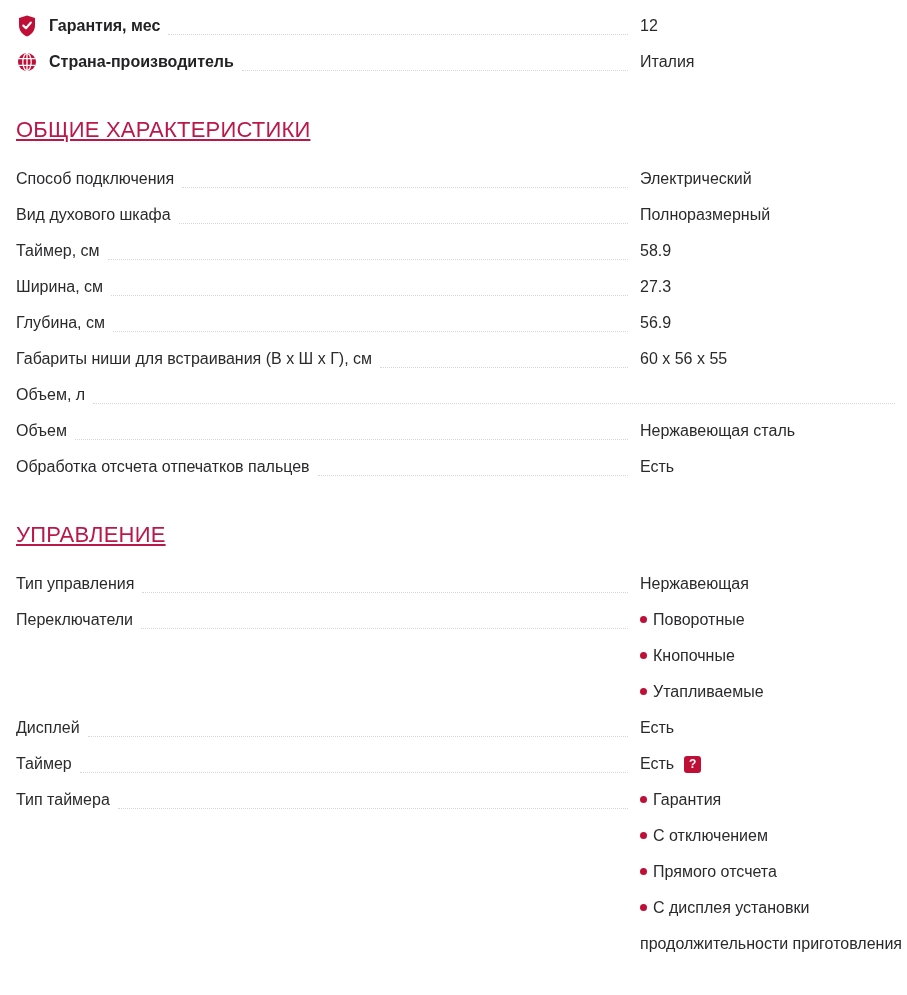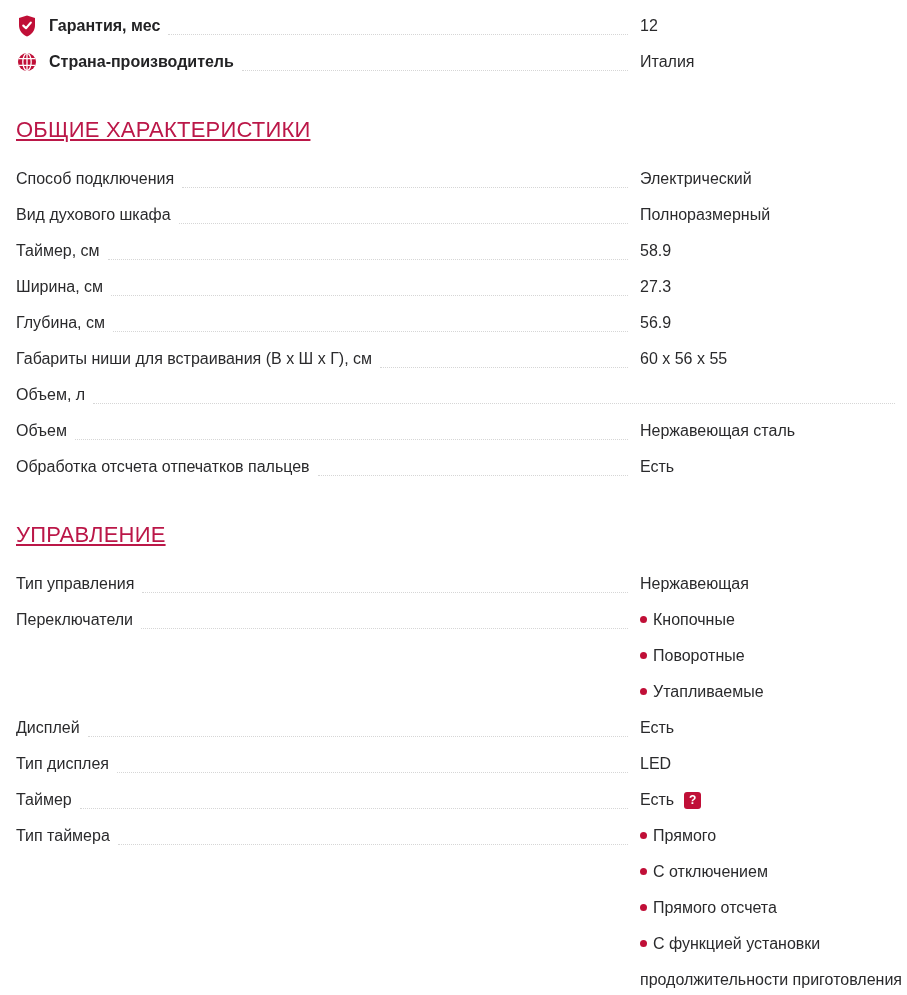--- a/index.html
+++ b/index.html
@@ -176,8 +176,8 @@
         <span class="spec-label">Переключатели</span>
         <span class="leader"></span>
         <div class="spec-value">
+          <span class="value-line"><span class="bullet"></span><span>Поворотные</span></span>
           <span class="value-line"><span class="bullet"></span><span>Кнопочные</span></span>
-          <span class="value-line"><span class="bullet"></span><span>Поворотные</span></span>
           <span class="value-line"><span class="bullet"></span><span>Утапливаемые</span></span>
         </div>
       </div>

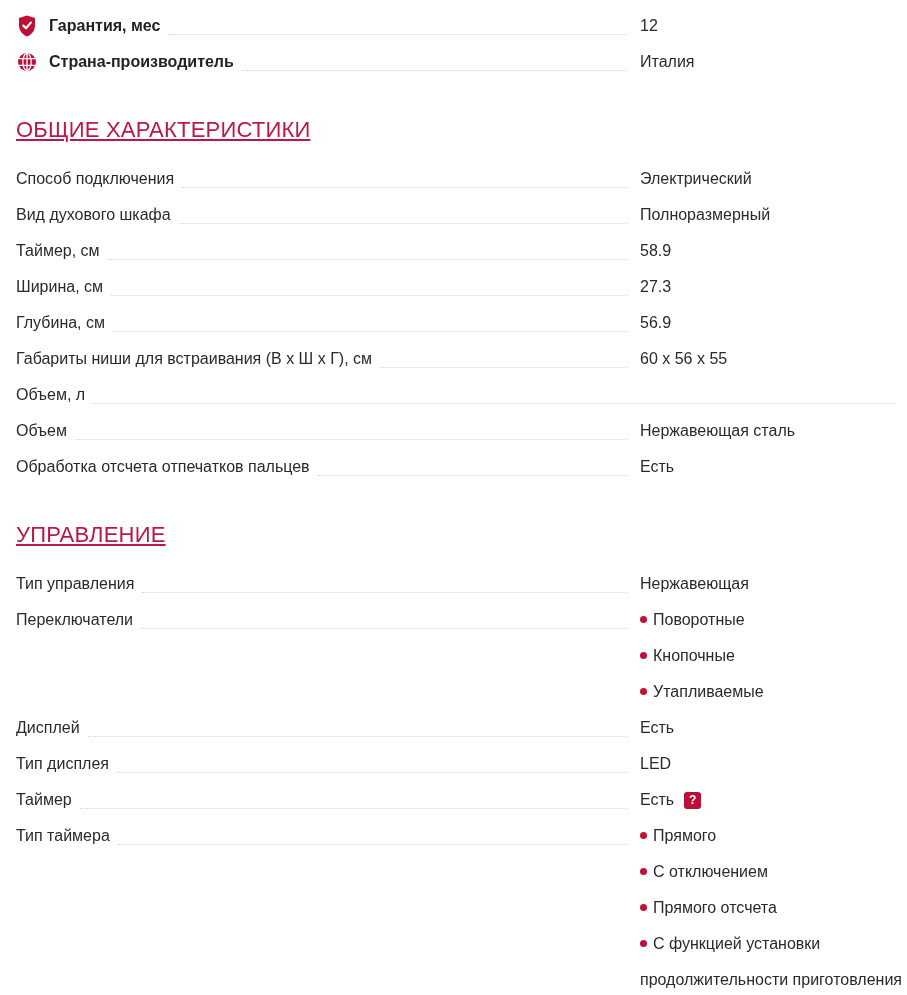--- a/index.html
+++ b/index.html
@@ -187,11 +187,6 @@
         <div class="spec-value"><span>Есть</span></div>
       </div>
       <div class="spec-row">
-        <span class="spec-label">Тип дисплея</span>
-        <span class="leader"></span>
-        <div class="spec-value"><span>LED</span></div>
-      </div>
-      <div class="spec-row">
         <span class="spec-label">Таймер</span>
         <span class="leader"></span>
         <div class="spec-value"><span>Есть</span><span class="help-badge">?</span></div>

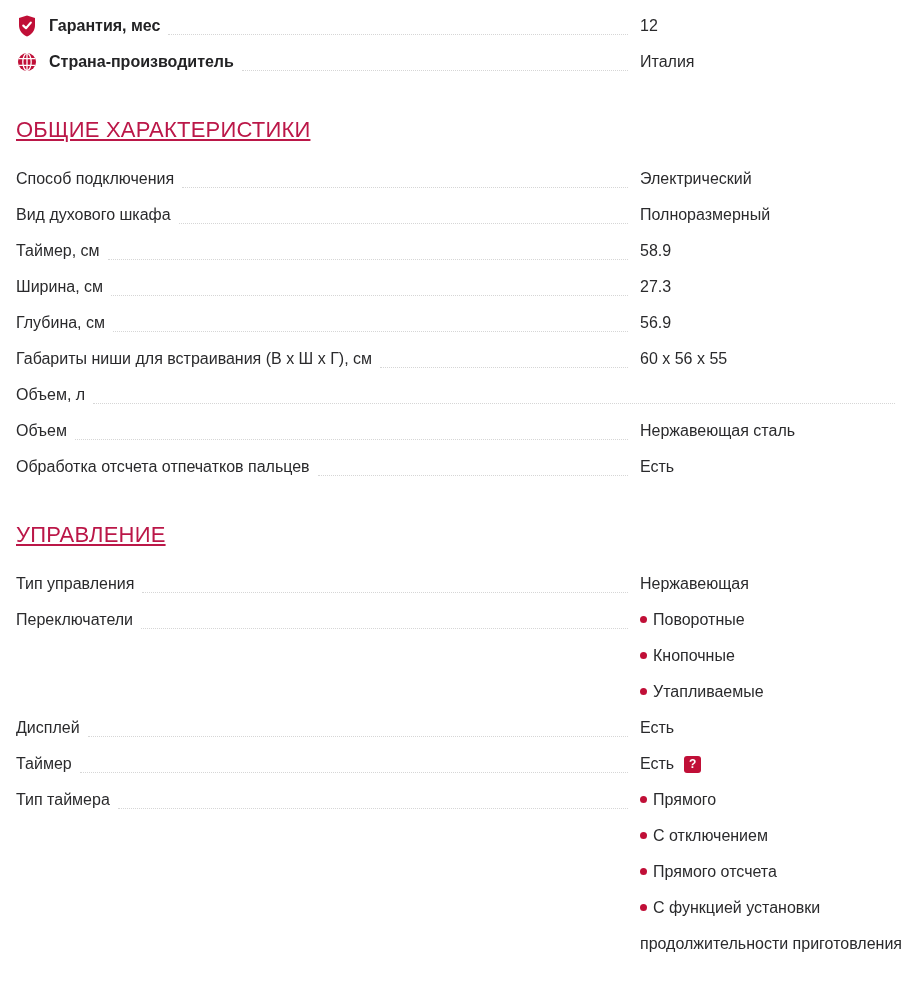--- a/index.html
+++ b/index.html
@@ -195,7 +195,7 @@
         <span class="spec-label">Тип таймера</span>
         <span class="leader"></span>
         <div class="spec-value">
-          <span class="value-line"><span class="bullet"></span><span>Прямого</span></span>
+          <span class="value-line"><span class="bullet"></span><span>Гарантия</span></span>
           <span class="value-line"><span class="bullet"></span><span>С отключением</span></span>
           <span class="value-line"><span class="bullet"></span><span>Прямого отсчета</span></span>
           <span class="value-line"><span class="bullet"></span><span>С функцией установки продолжительности приготовления</span></span>

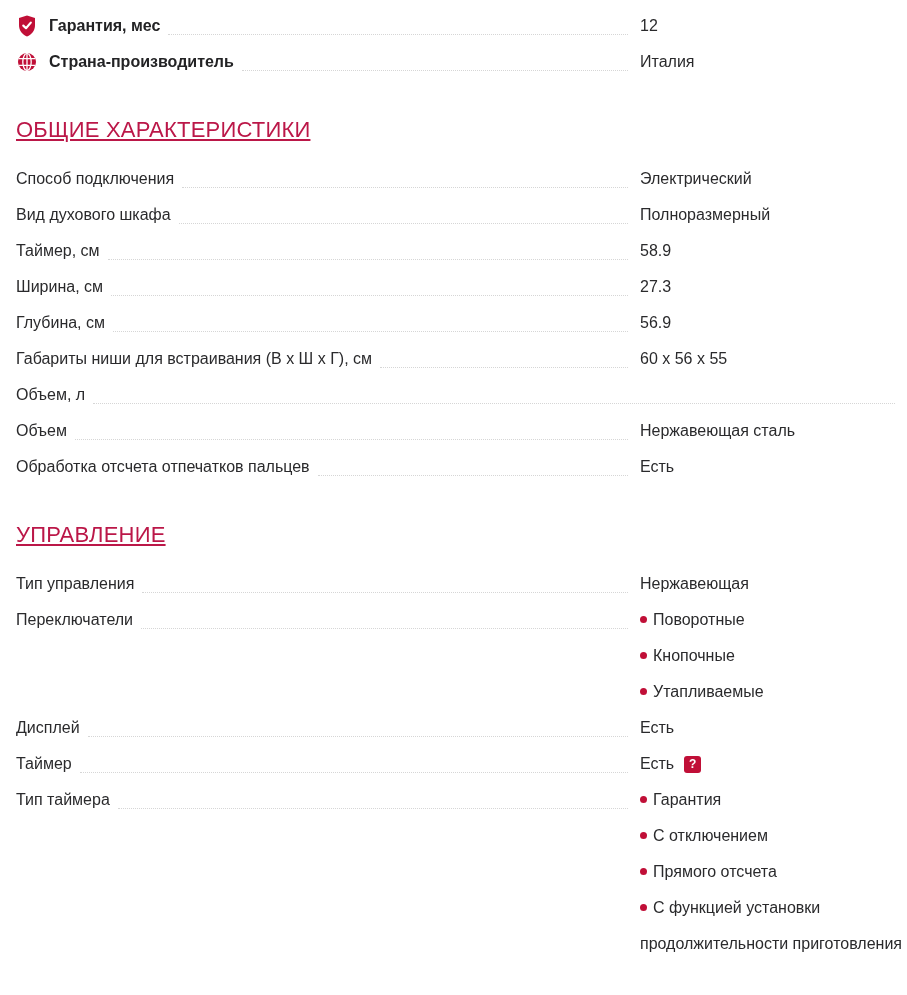--- a/index.html
+++ b/index.html
@@ -198,7 +198,7 @@
           <span class="value-line"><span class="bullet"></span><span>Гарантия</span></span>
           <span class="value-line"><span class="bullet"></span><span>С отключением</span></span>
           <span class="value-line"><span class="bullet"></span><span>Прямого отсчета</span></span>
-          <span class="value-line"><span class="bullet"></span><span>С функцией установки продолжительности приготовления</span></span>
+          <span class="value-line"><span class="bullet"></span><span>С дисплея установки продолжительности приготовления</span></span>
         </div>
       </div>
     </div>

